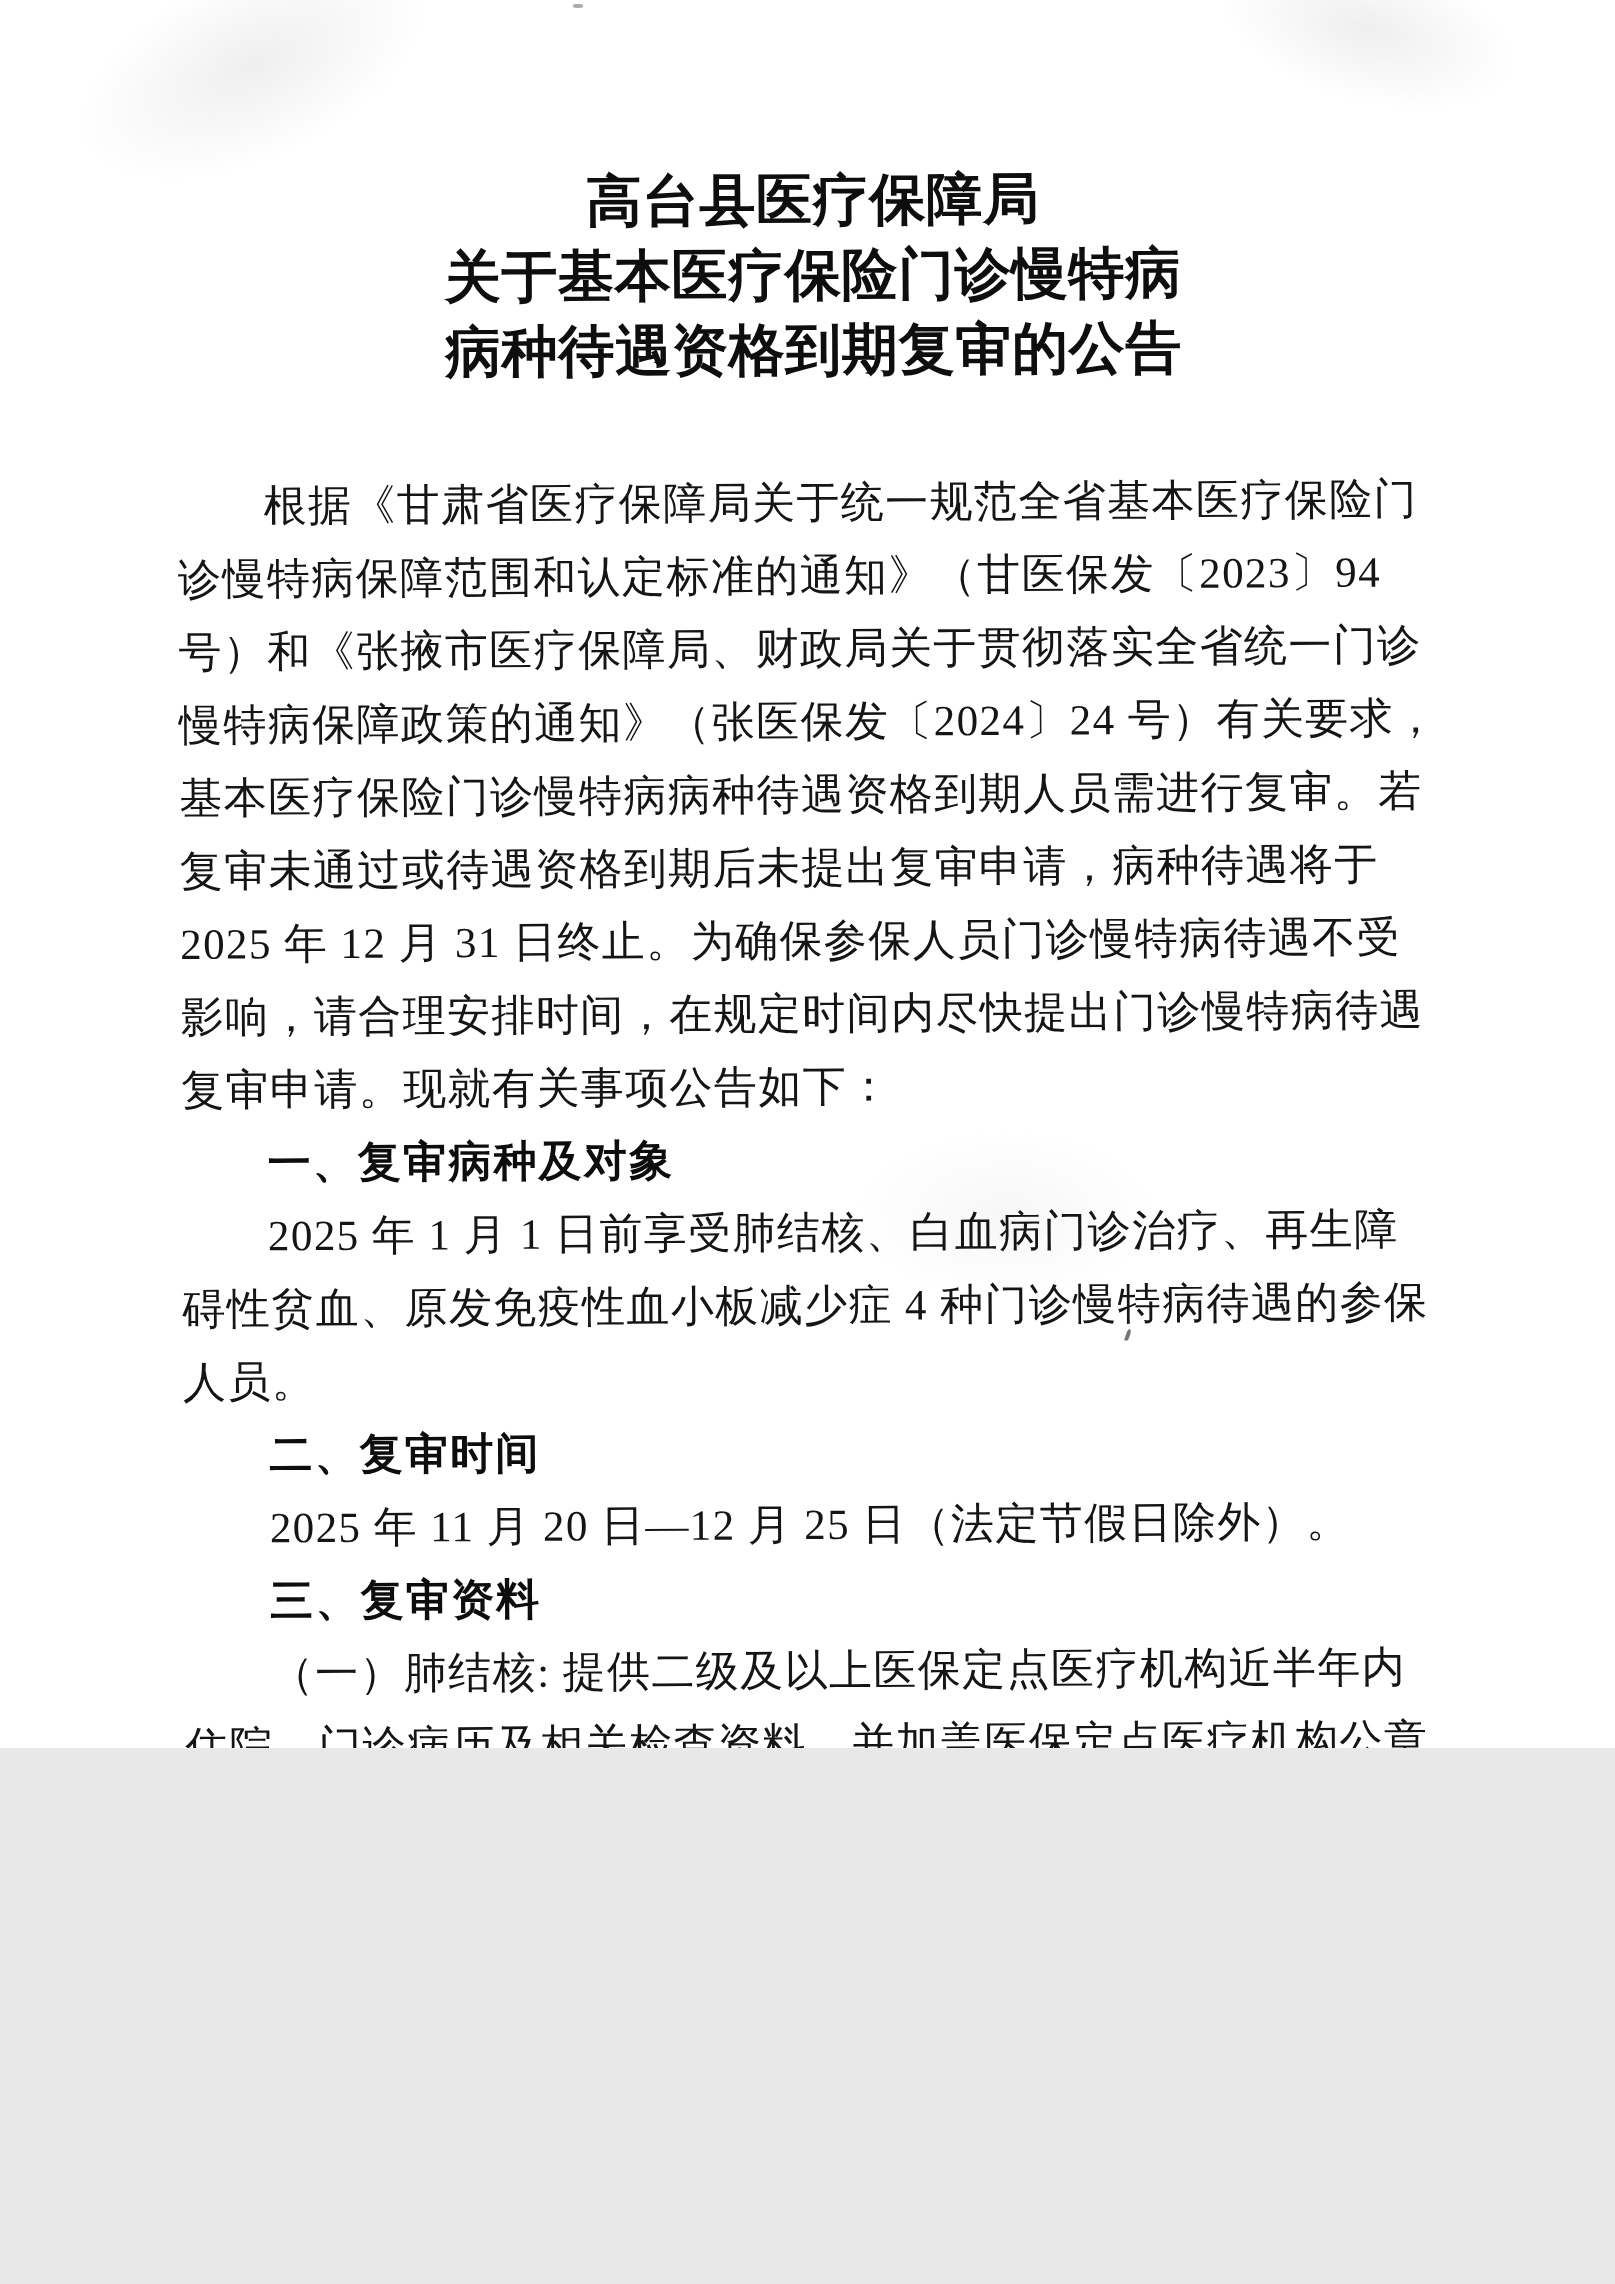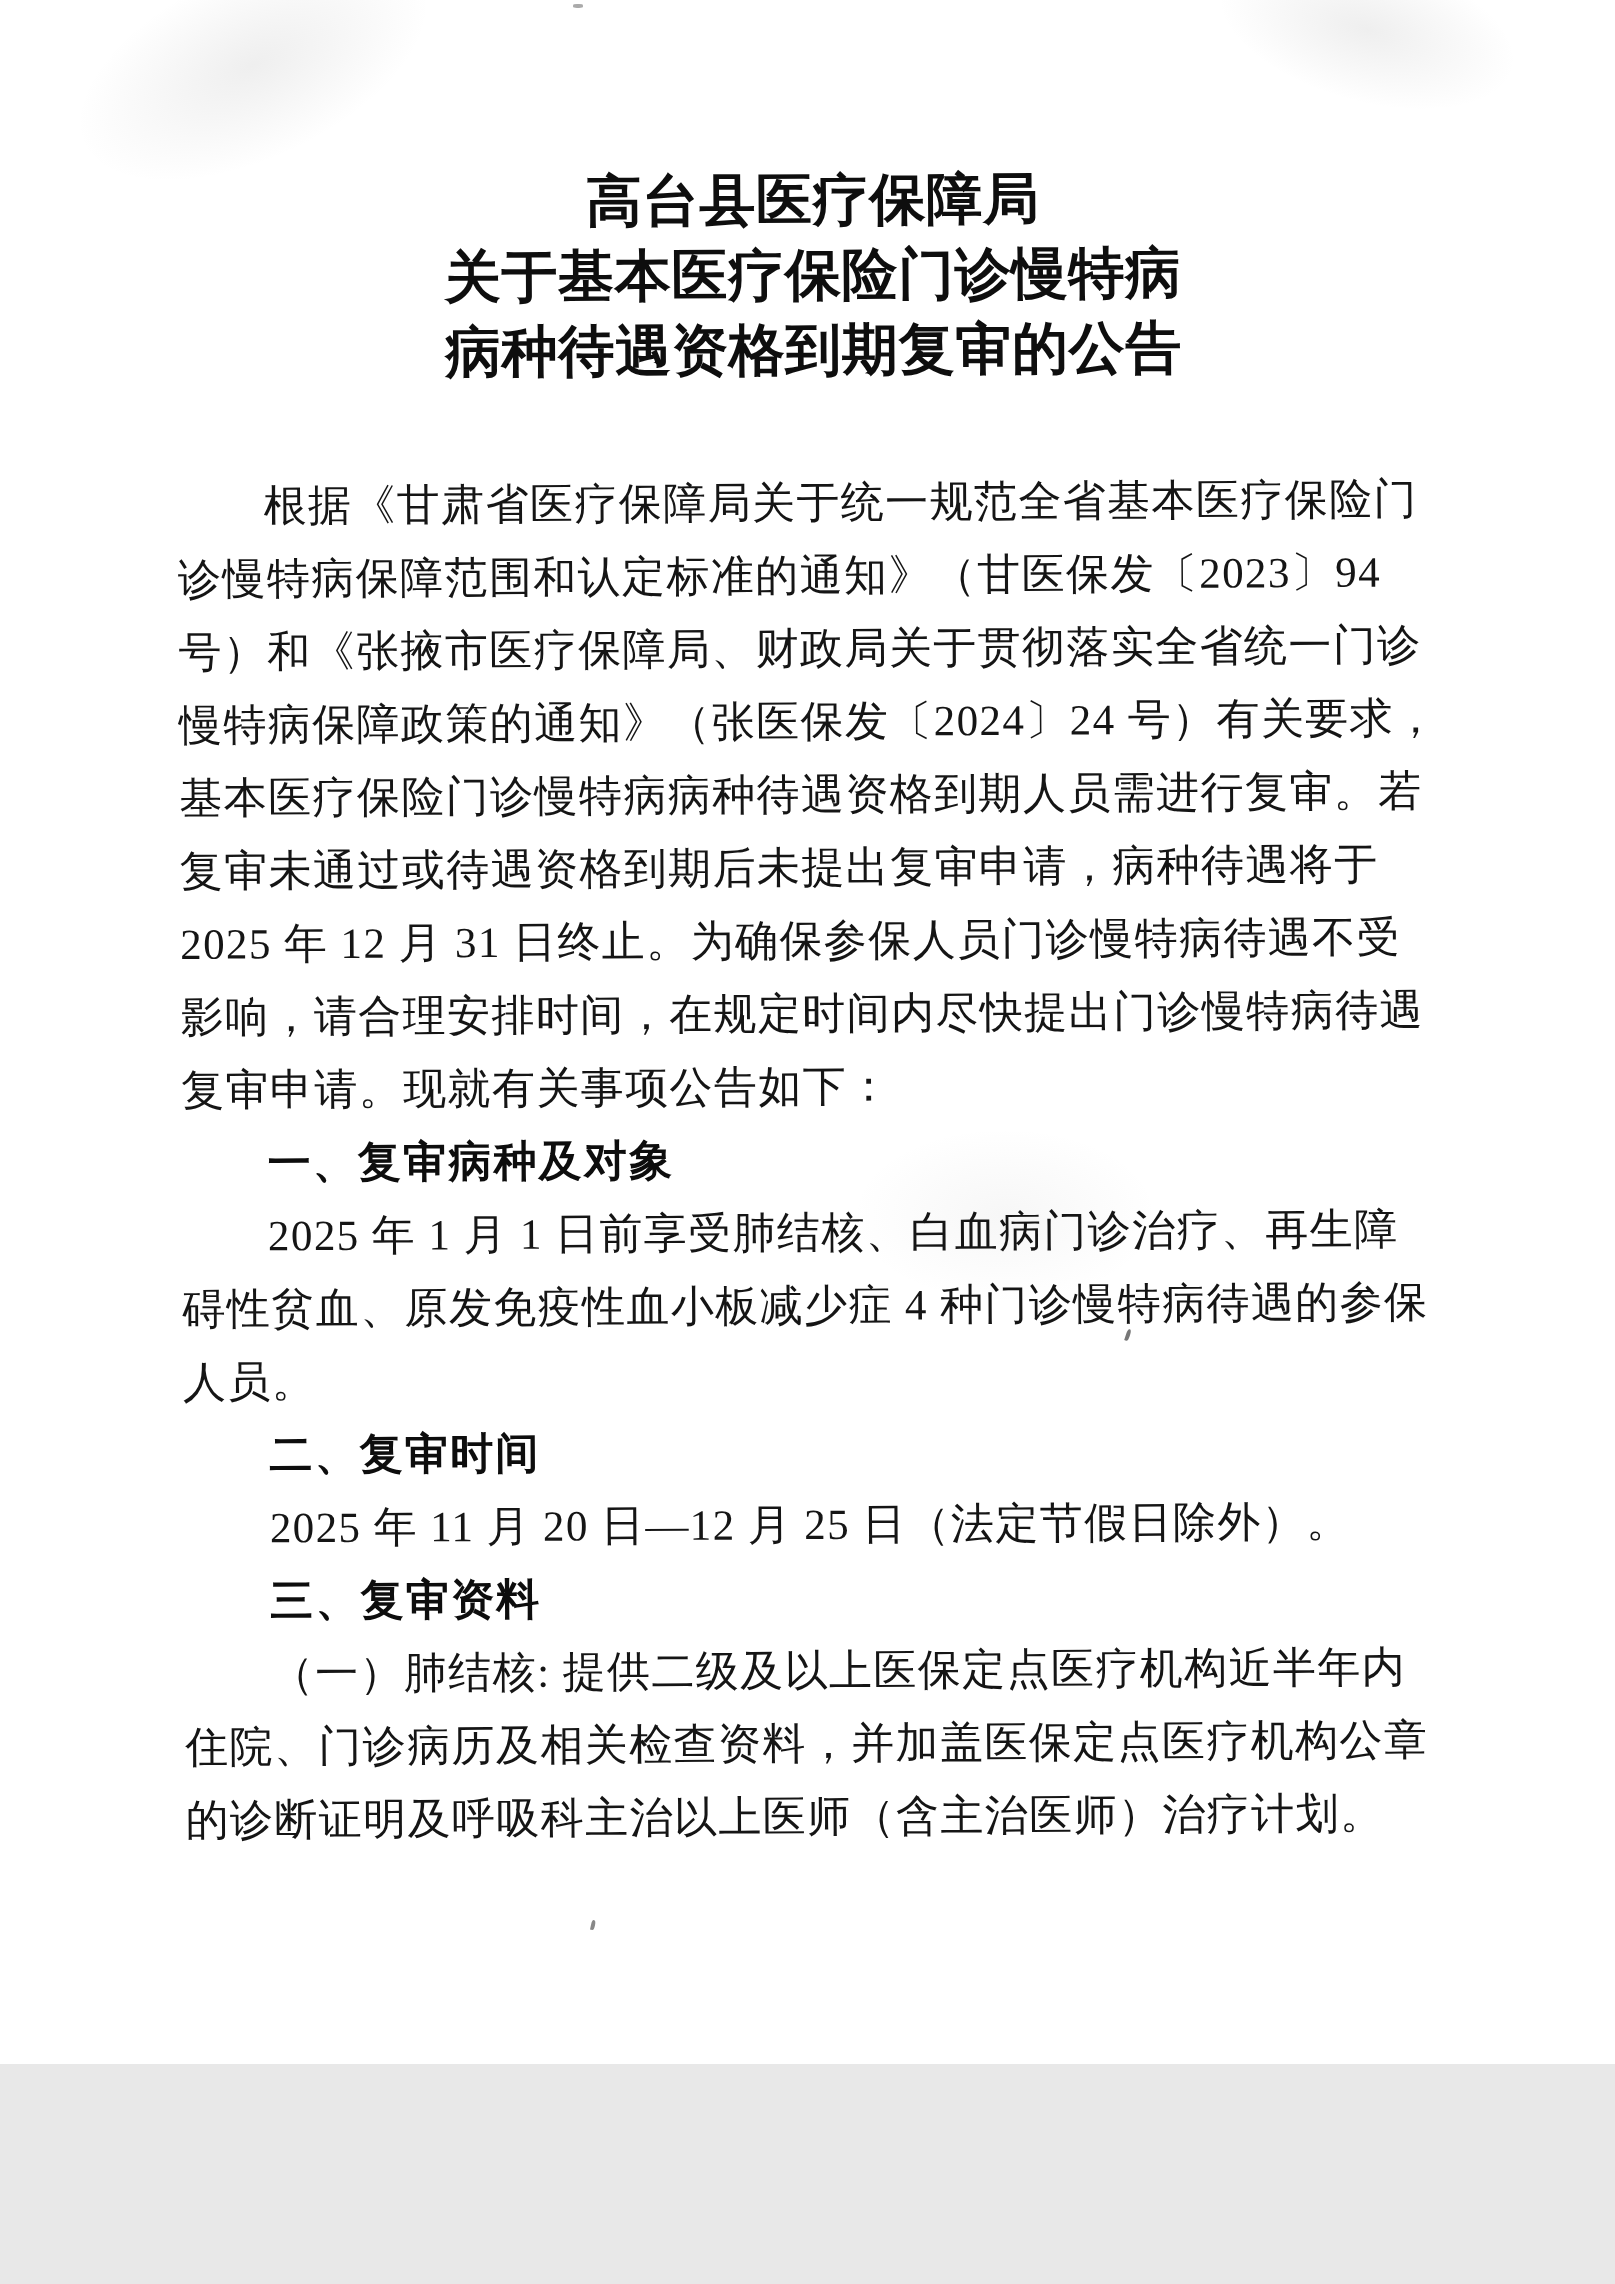--- a/index.html
+++ b/index.html
@@ -6,7 +6,7 @@
   .page {
     position: relative;
     width: 1616px;
-    height: 2064px;
+    height: 1748px;
     margin: 0 auto;
     background: #ffffff;
     overflow: hidden;

